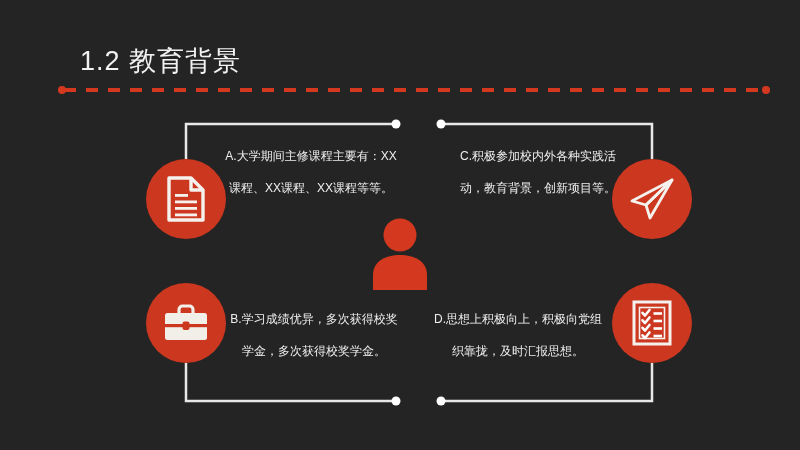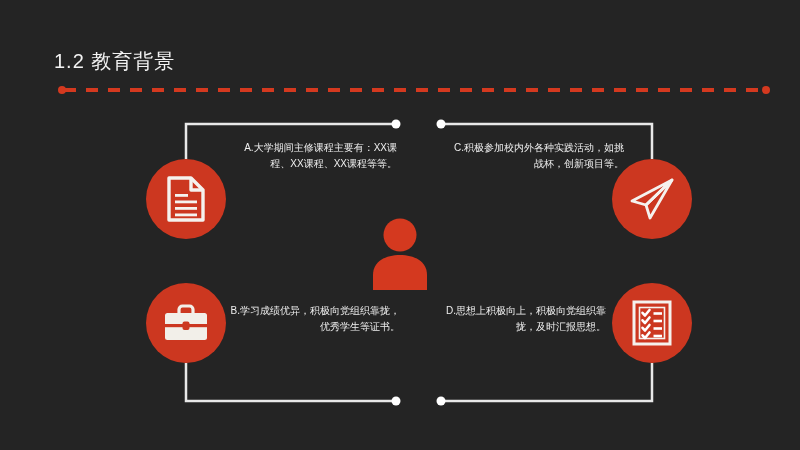--- a/index.html
+++ b/index.html
@@ -31,9 +31,9 @@
   }
   #page-title {
     position: absolute;
-    left: 54px;
+    left: 80px;
     top: 44px;
-    font-size: 20px;
+    font-size: 27px;
     line-height: 34px;
     color: #f2f2f2;
     letter-spacing: 1px;

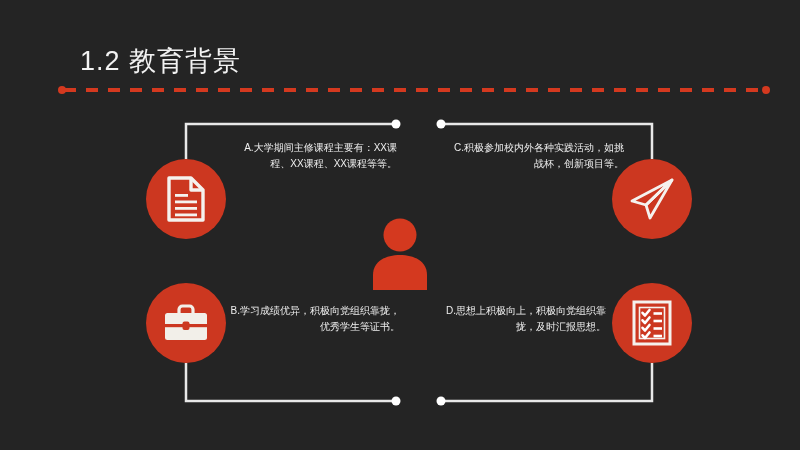--- a/index.html
+++ b/index.html
@@ -109,9 +109,9 @@
   .item-text {
     position: absolute;
     color: #eeeeee;
-    font-size: 10px;
-    line-height: 16px;
-    text-align: right;
+    font-size: 12px;
+    line-height: 32px;
+    text-align: center;
   }
   #text-a { left: 225px; top: 140px; width: 172px; }
   #text-c { left: 452px; top: 140px; width: 172px; }

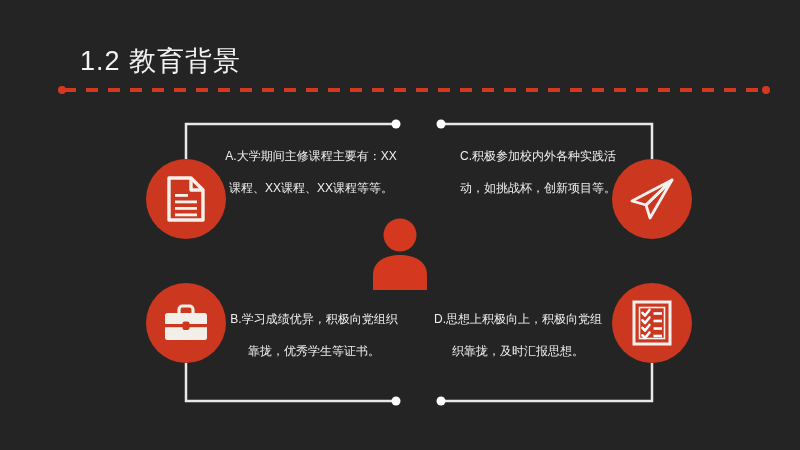--- a/index.html
+++ b/index.html
@@ -200,7 +200,7 @@
   </div>
 
   <div id="text-a" class="item-text">A.大学期间主修课程主要有：XX课程、XX课程、XX课程等等。</div>
-  <div id="text-c" class="item-text">C.积极参加校内外各种实践活动，如挑战杯，创新项目等。</div>
+  <div id="text-c" class="item-text">C.积极参加校内外各种实践活动，教育背景，创新项目等。</div>
   <div id="text-b" class="item-text">B.学习成绩优异，积极向党组织靠拢，优秀学生等证书。</div>
   <div id="text-d" class="item-text">D.思想上积极向上，积极向党组织靠拢，及时汇报思想。</div>
 

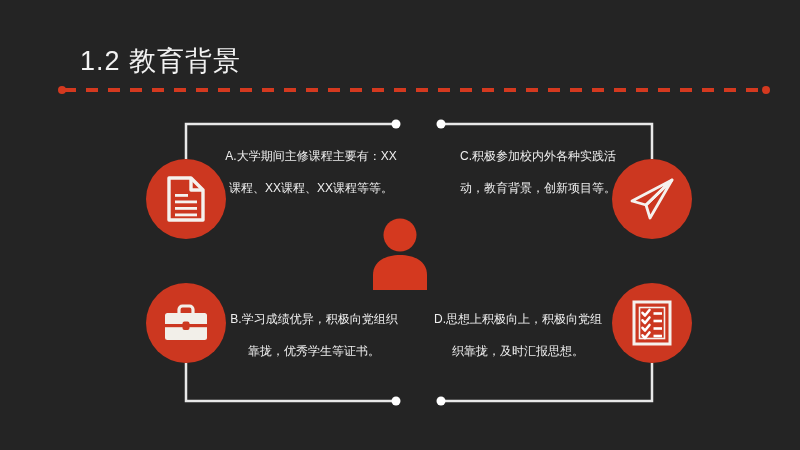--- a/index.html
+++ b/index.html
@@ -201,7 +201,7 @@
 
   <div id="text-a" class="item-text">A.大学期间主修课程主要有：XX课程、XX课程、XX课程等等。</div>
   <div id="text-c" class="item-text">C.积极参加校内外各种实践活动，教育背景，创新项目等。</div>
-  <div id="text-b" class="item-text">B.学习成绩优异，积极向党组织靠拢，优秀学生等证书。</div>
+  <div id="text-b" class="item-text">B.学习成绩优异，多次获得校奖学金，多次获得校奖学金。</div>
   <div id="text-d" class="item-text">D.思想上积极向上，积极向党组织靠拢，及时汇报思想。</div>
 
 </div>

